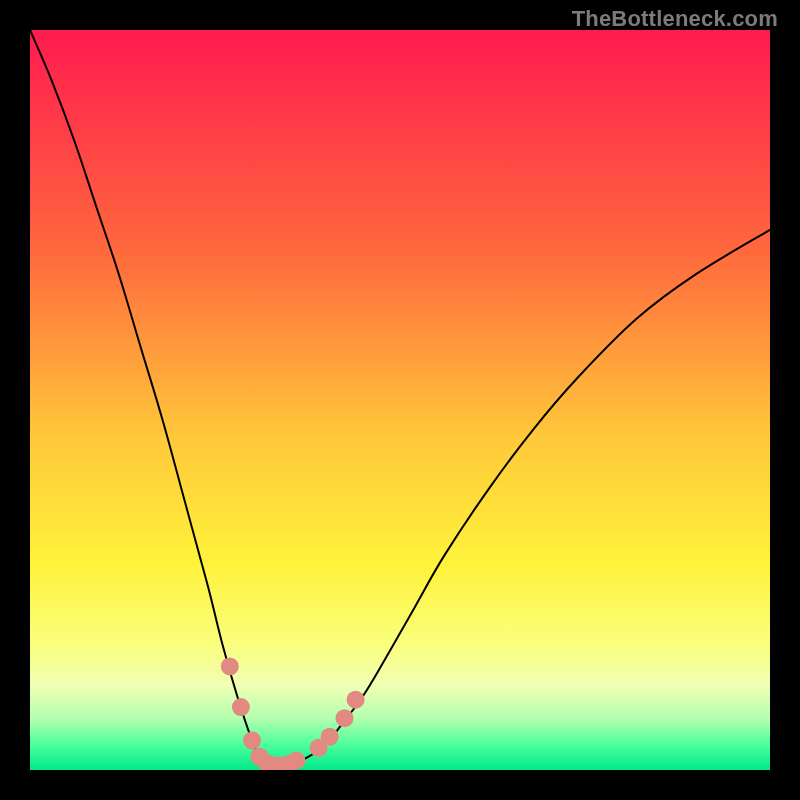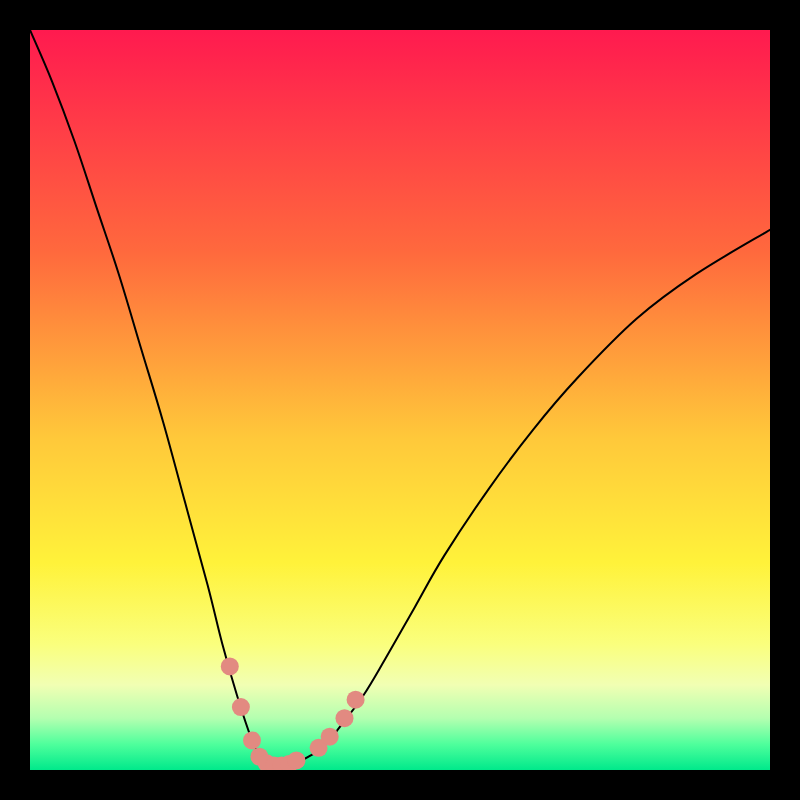--- a/index.html
+++ b/index.html
@@ -75,6 +75,7 @@
         </g>
     </svg>
   </div>
+  <div class="watermark">TheBottleneck.com</div>
 </div>
 
 </body></html>

